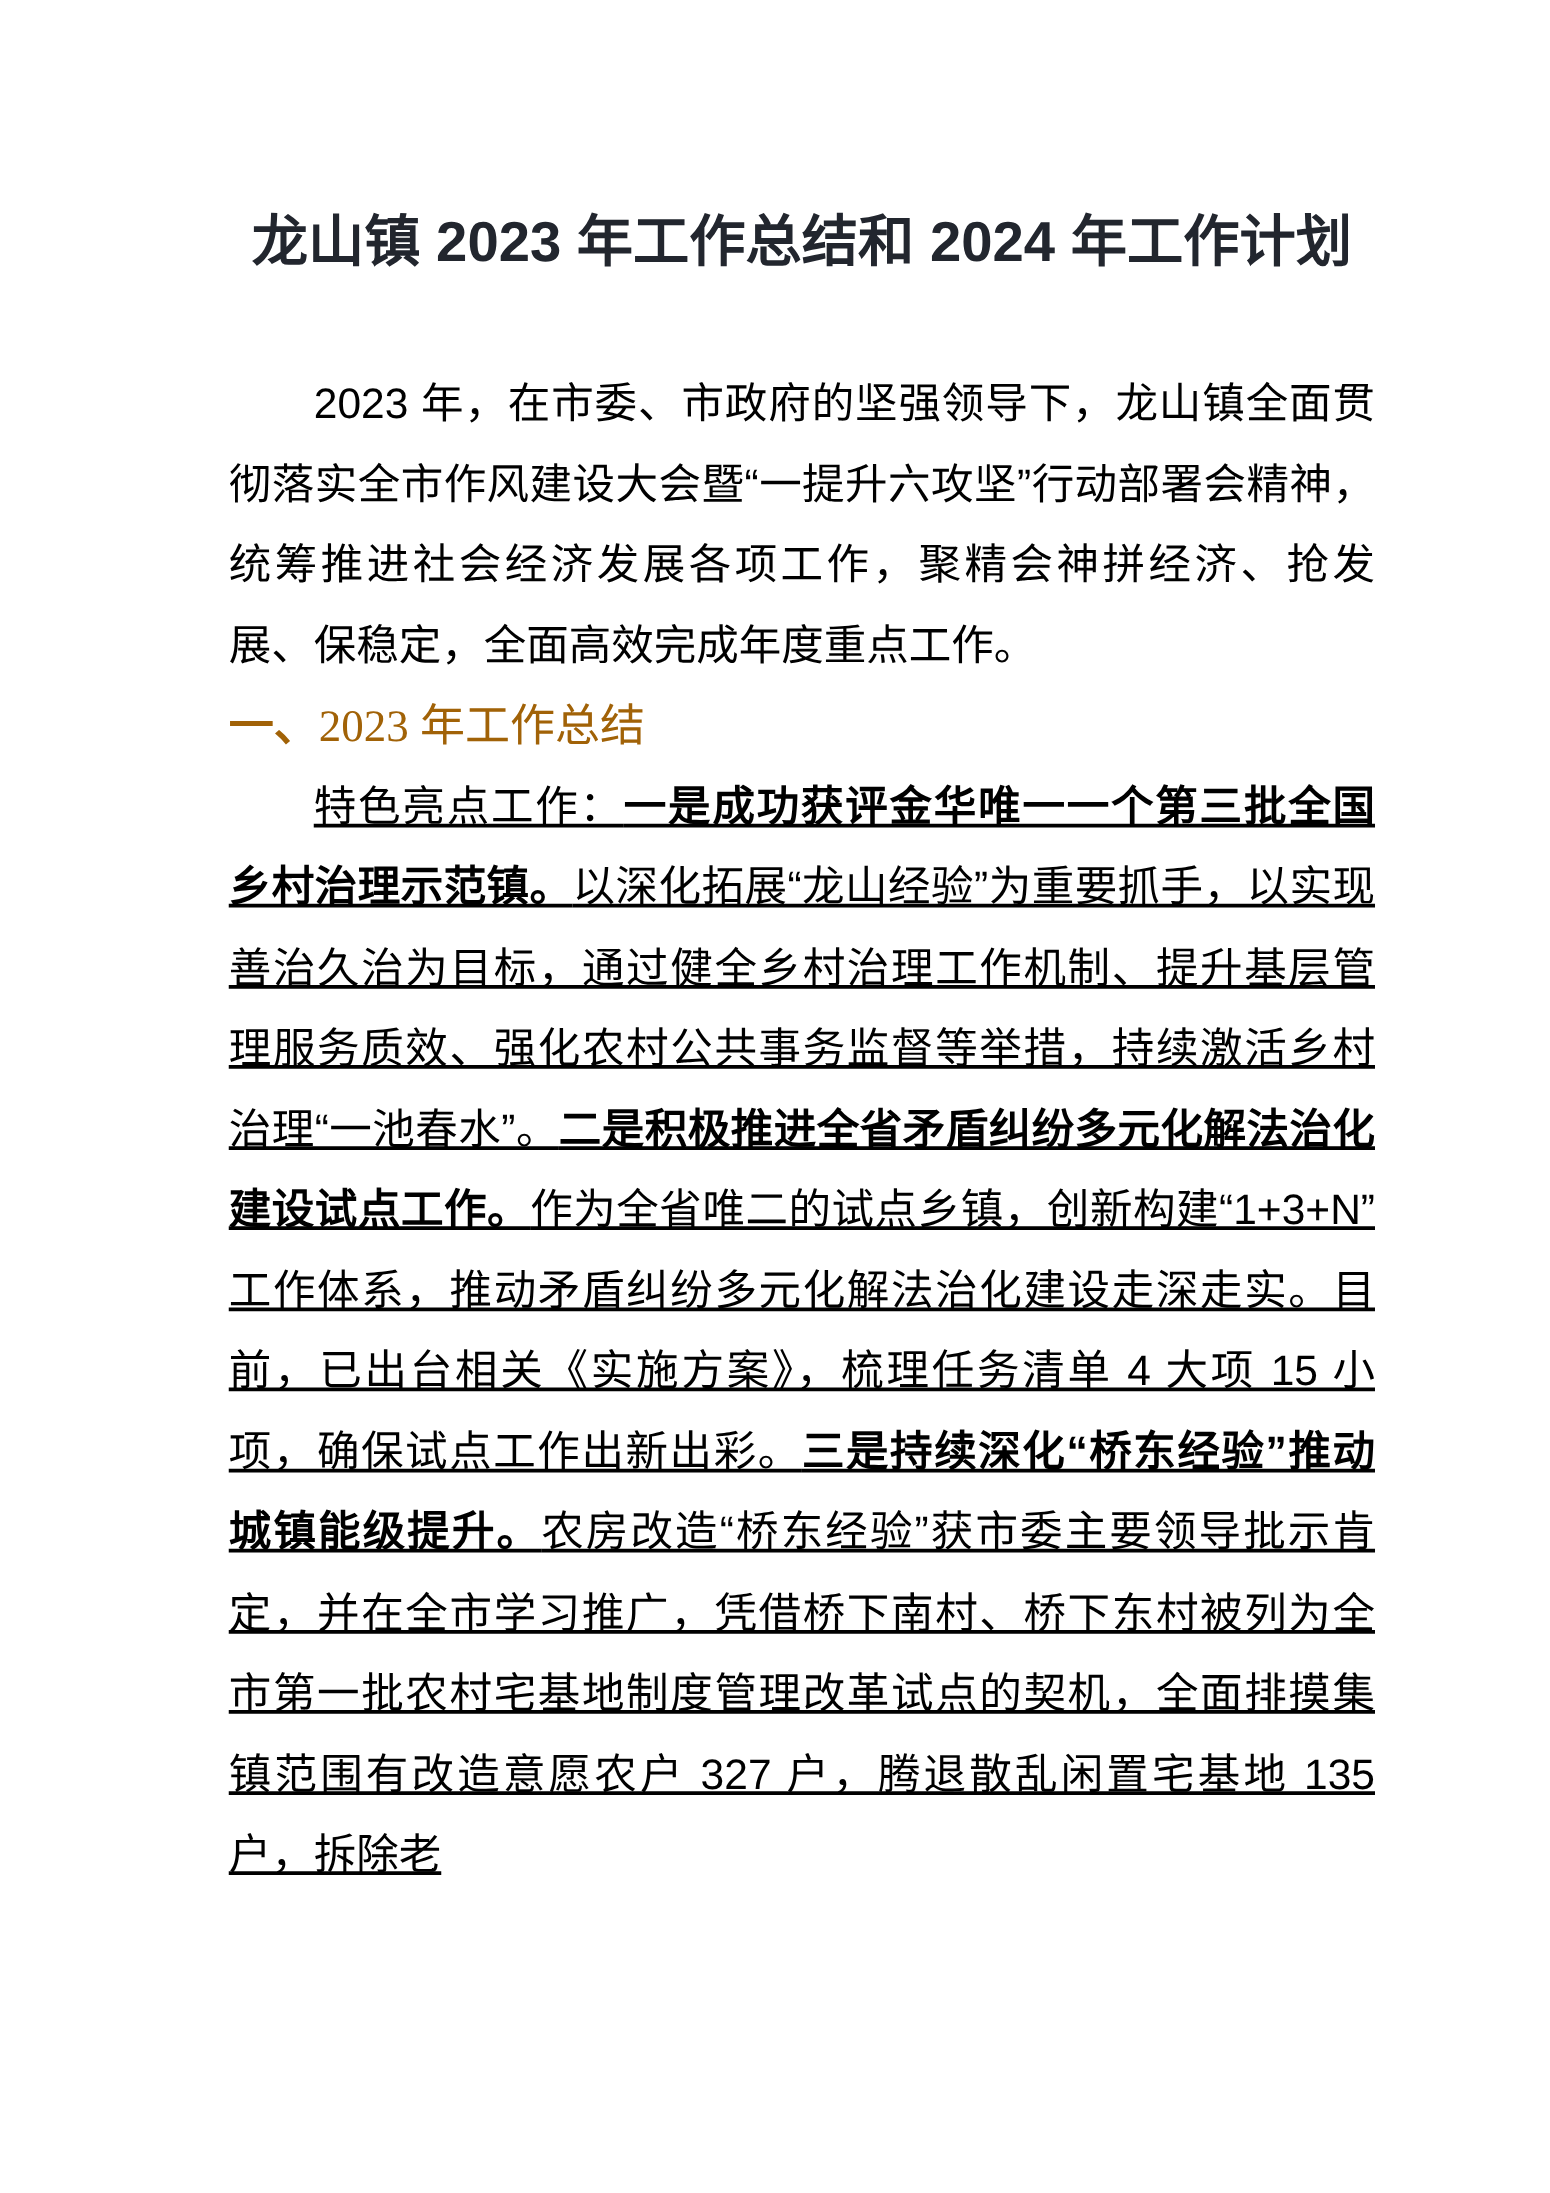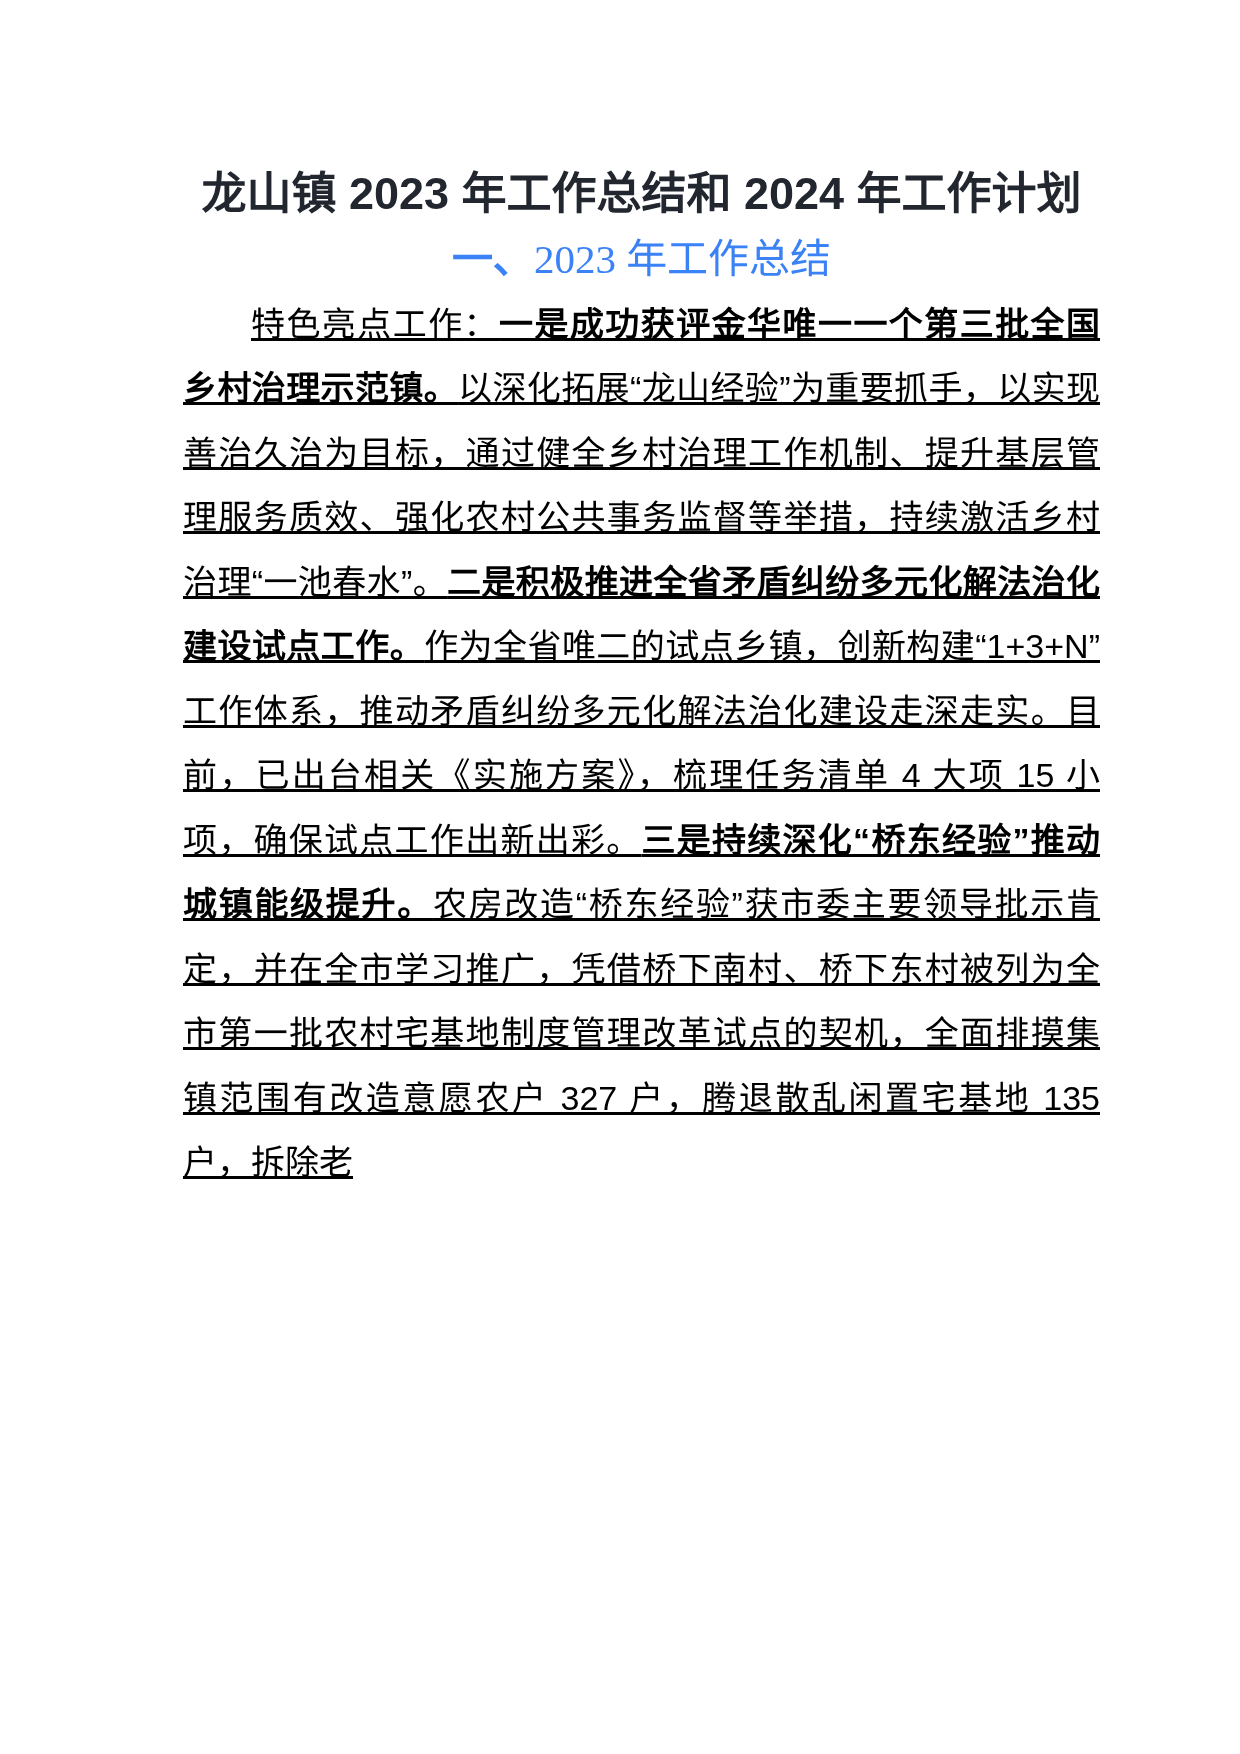--- a/index.html
+++ b/index.html
@@ -75,6 +75,7 @@
 
   <h1 class="doc-title">龙山镇 2023 年工作总结和 2024 年工作计划</h1>
 
+  <p class="body-text intro-para">2023 年，在市委、市政府的坚强领导下，龙山镇全面贯彻落实全市作风建设大会暨“一提升六攻坚”行动部署会精神，统筹推进社会经济发展各项工作，聚精会神拼经济、抢发展、保稳定，全面高效完成年度重点工作。</p>
 
   <h2 class="section-heading"><span class="heading-prefix">一、</span><span class="heading-rest">2023 年工作总结</span></h2>
 

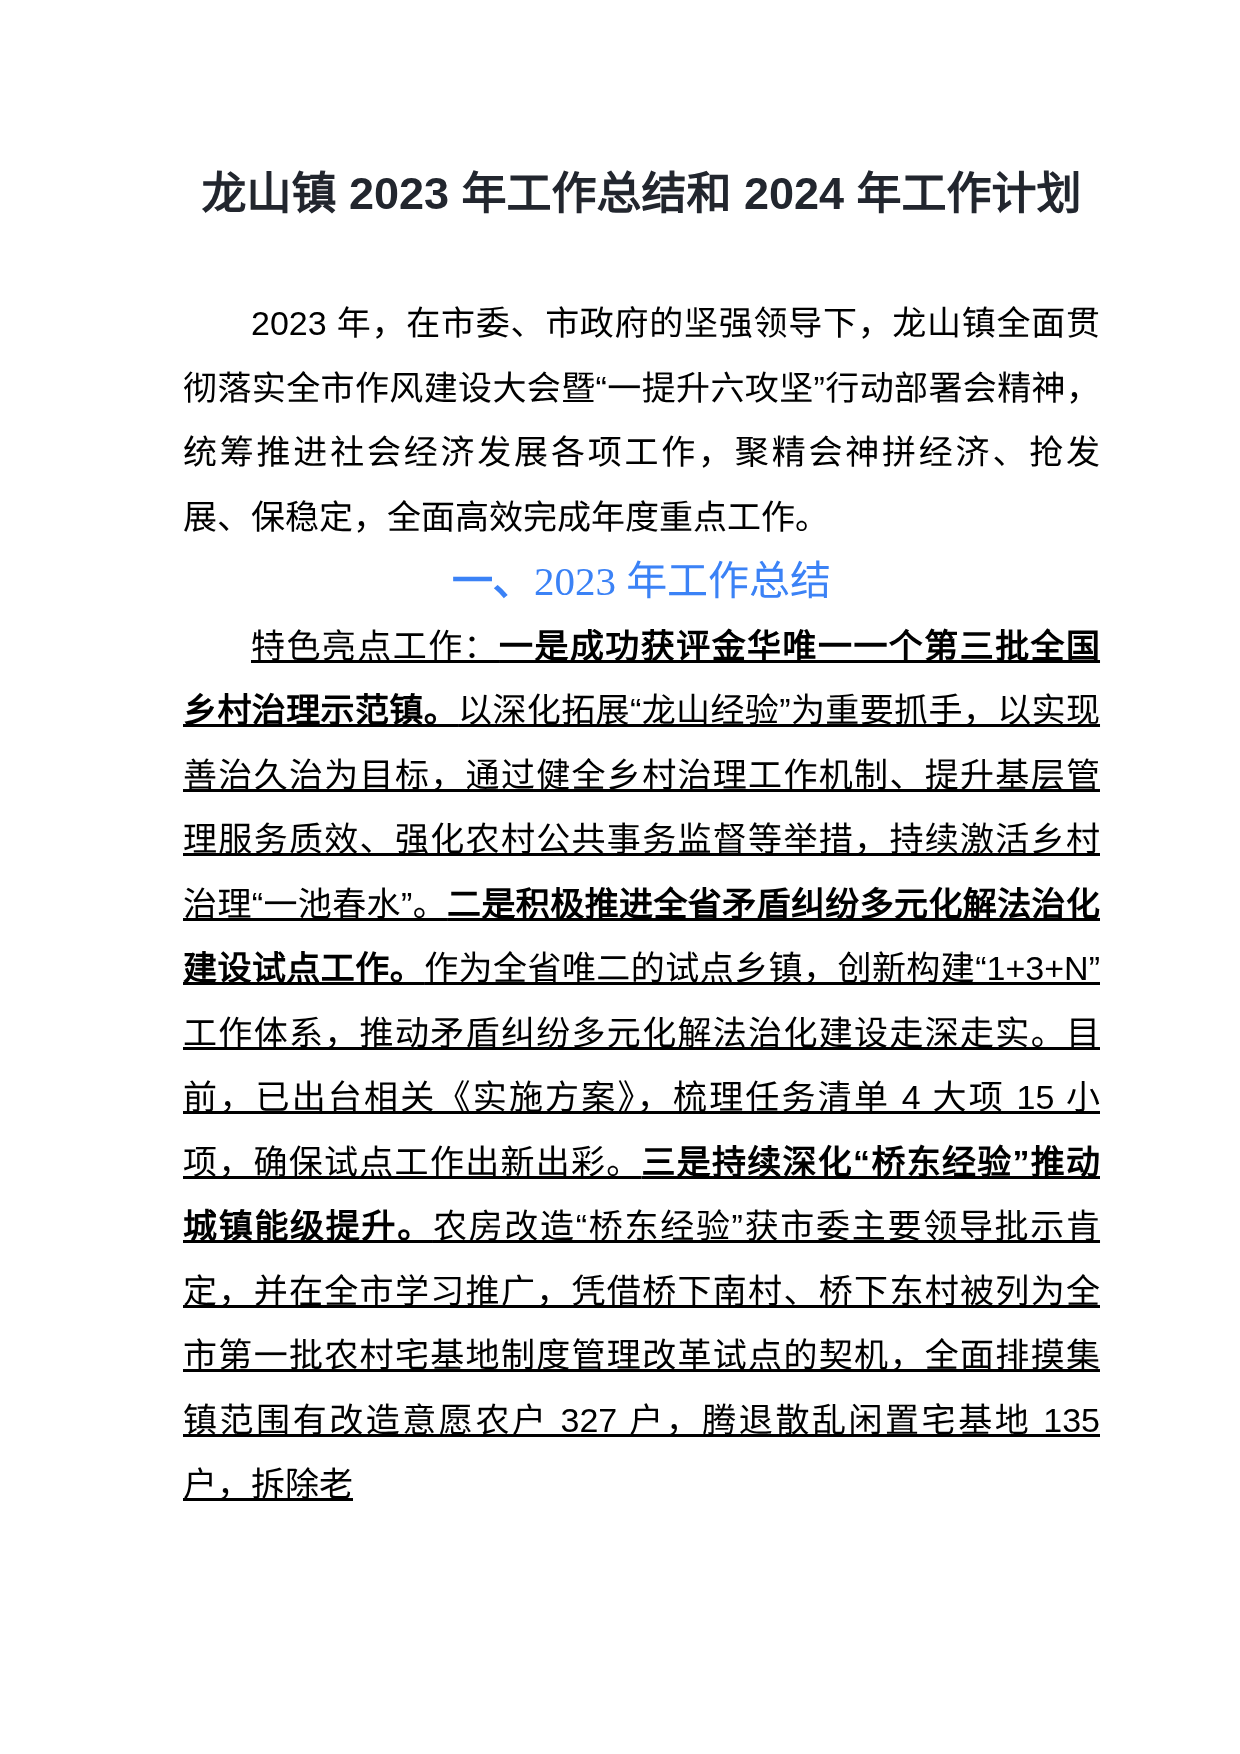--- a/index.html
+++ b/index.html
@@ -41,11 +41,10 @@
   }
   .section-heading {
     margin: 0;
-    font-size: 41px;
+    font-size: 36px;
     line-height: 64.5px;
-    text-align: center;
     font-weight: 400;
-    color: #3b82f6;
+    color: #a16207;
   }
   .heading-prefix {
     font-weight: 700;

